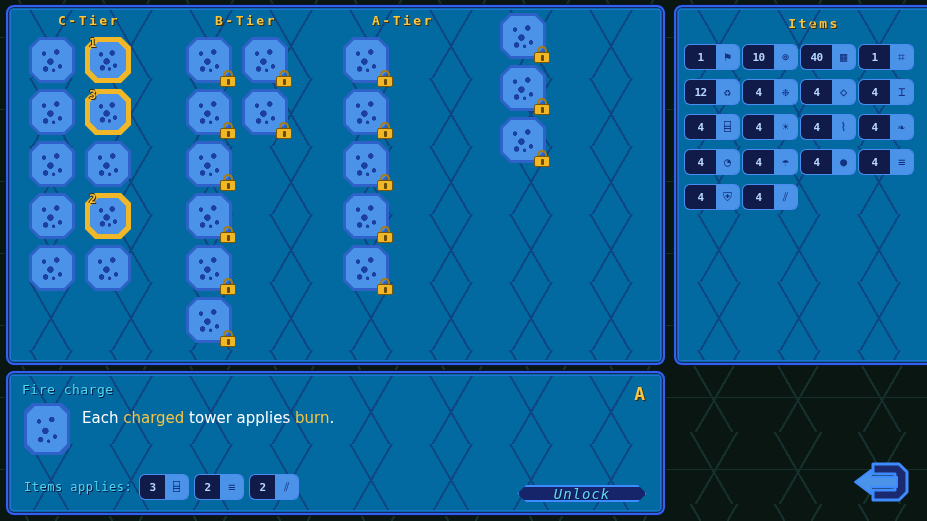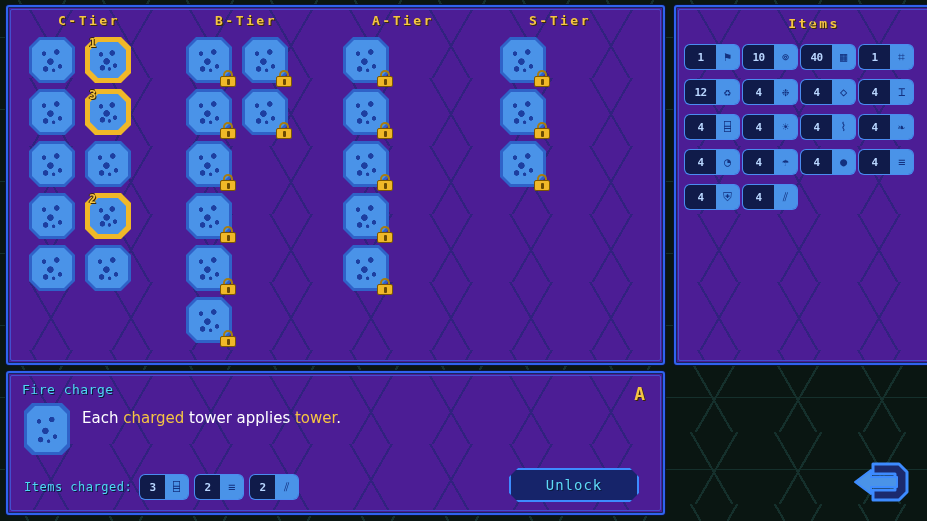--- a/index.html
+++ b/index.html
@@ -28,9 +28,9 @@
   
   .panel {
     position: absolute;
-    background: #4c1d95;
+    background: #0369a1;
     border: 2px solid #2f63ef;
-    border-radius: 3px;
+    border-radius: 8px;
     box-shadow: inset 0 0 0 1px #18255e, 0 0 0 1px #0c1430;
   }
   .panel::before {

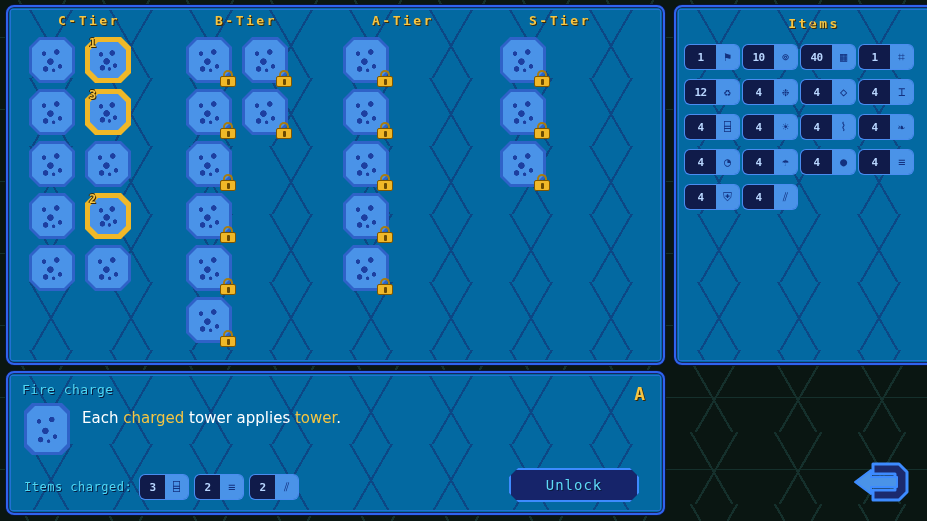--- a/index.html
+++ b/index.html
@@ -494,7 +494,6 @@
   </div>
 
   <div class="tier-col" id="tier-S">
-    <div class="tier-label">S-Tier</div>
     <div class="tier-grid">
         <div class="tile">
           <div class="tile-frame"></div>

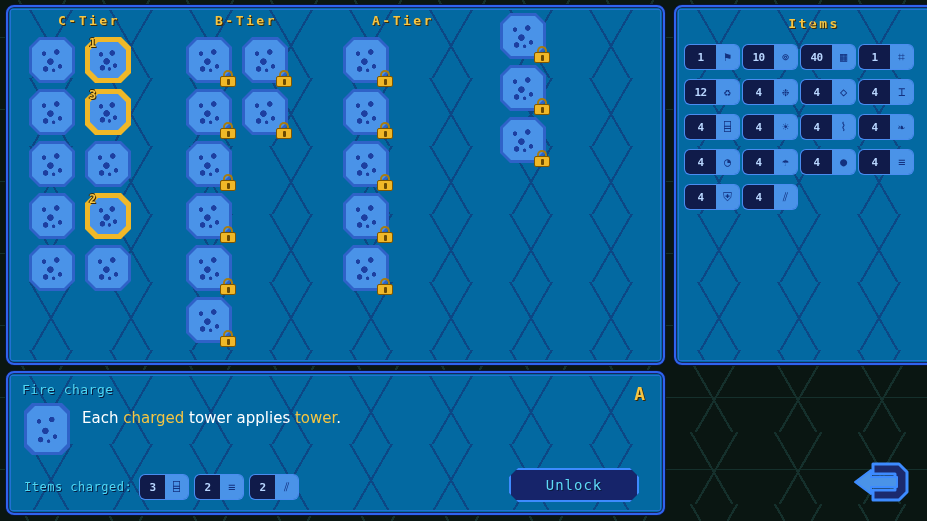--- a/index.html
+++ b/index.html
@@ -616,7 +616,7 @@
     <div class="tile-inner"></div>
   </div>
 
-  <div class="info-desc" id="info-desc"><span>Each </span><span class="hl">charged</span><span> tower applies </span><span class="hl">tower</span><span>.</span></div>
+  <div class="info-desc" id="info-desc"><span>Each </span><span class="hl">charged</span><span> tower applies </span><span class="hl">burn</span><span>.</span></div>
 
   <div class="req-row">
     <div class="req-label">Items charged:</div>

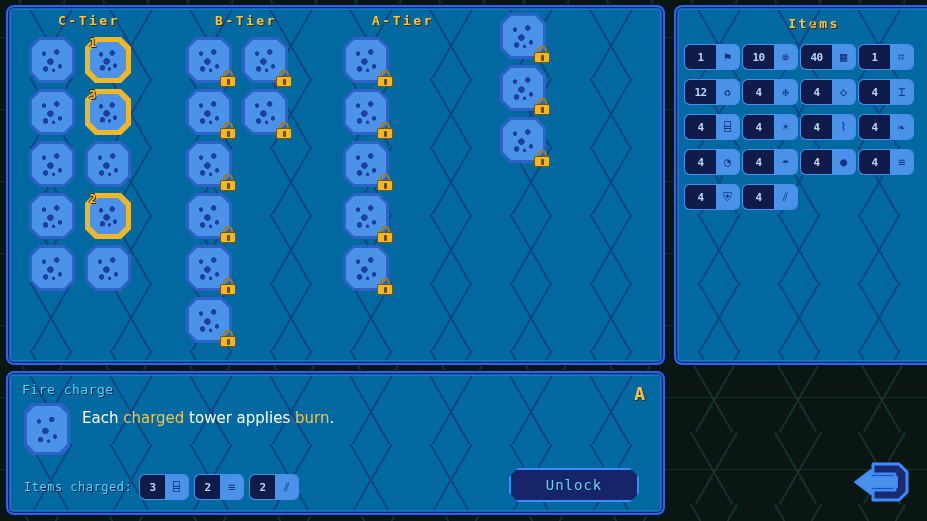--- a/index.html
+++ b/index.html
@@ -619,7 +619,7 @@
   <div class="info-desc" id="info-desc"><span>Each </span><span class="hl">charged</span><span> tower applies </span><span class="hl">burn</span><span>.</span></div>
 
   <div class="req-row">
-    <div class="req-label">Items charged:</div>
+    <div class="req-label">Items applies:</div>
     <div class="req-chips" id="req-chips">
         <div class="item-chip" style="width: 48px;">
           <div class="item-count">3</div>

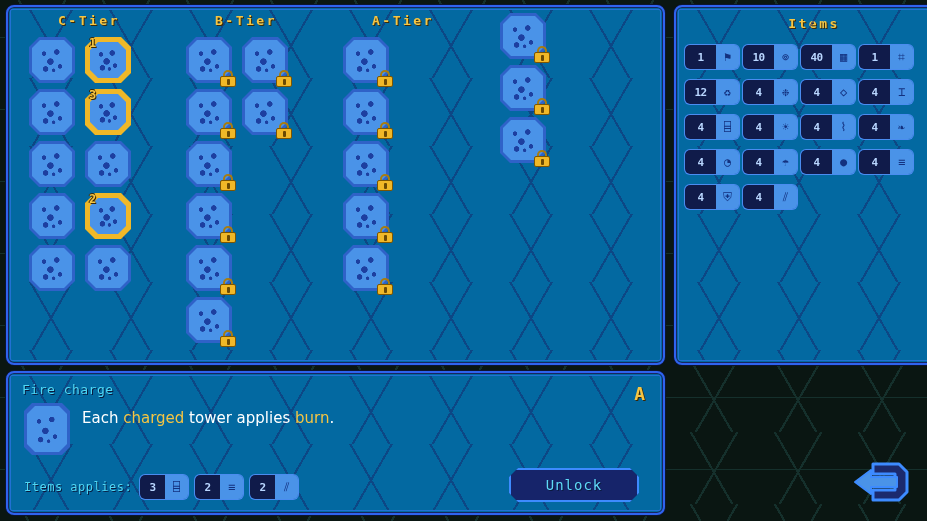--- a/index.html
+++ b/index.html
@@ -281,10 +281,10 @@
 
   .unlock-btn {
     position: absolute;
-    right: 24px;
+    right: 16px;
     bottom: 11px;
     width: 130px;
-    height: 34px;
+    height: 17px;
     background: #16246a;
     border: 2px solid #3d8bff;
     display: flex;
@@ -293,6 +293,7 @@
     clip-path: polygon(9px 0, calc(100% - 9px) 0, 100% 9px, 100% calc(100% - 9px),
                        calc(100% - 9px) 100%, 9px 100%, 0 calc(100% - 9px), 0 9px);
     cursor: pointer;
+    font-style: italic;
   }
   .unlock-btn span {
     color: #5fd9f8;

